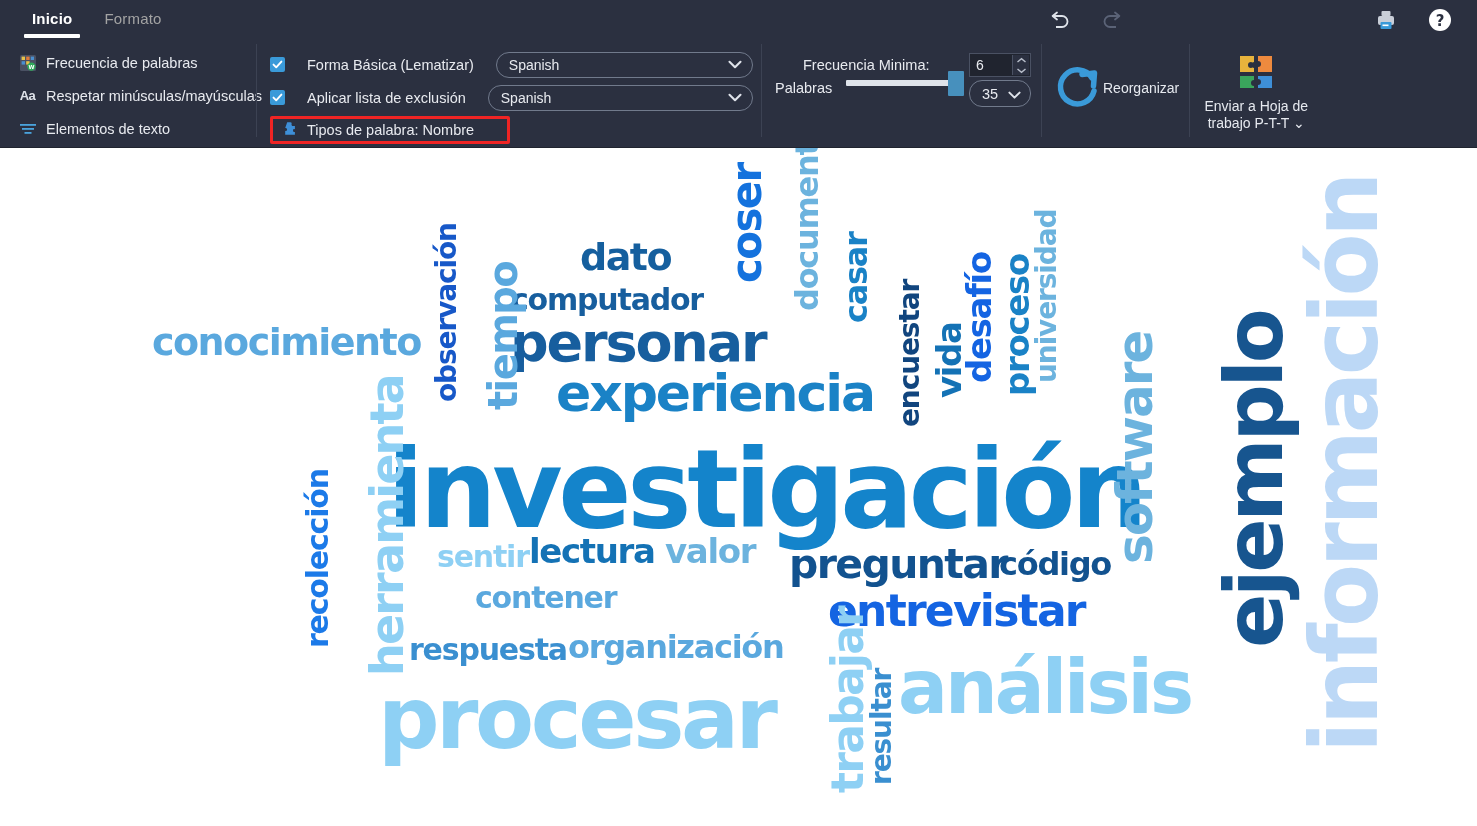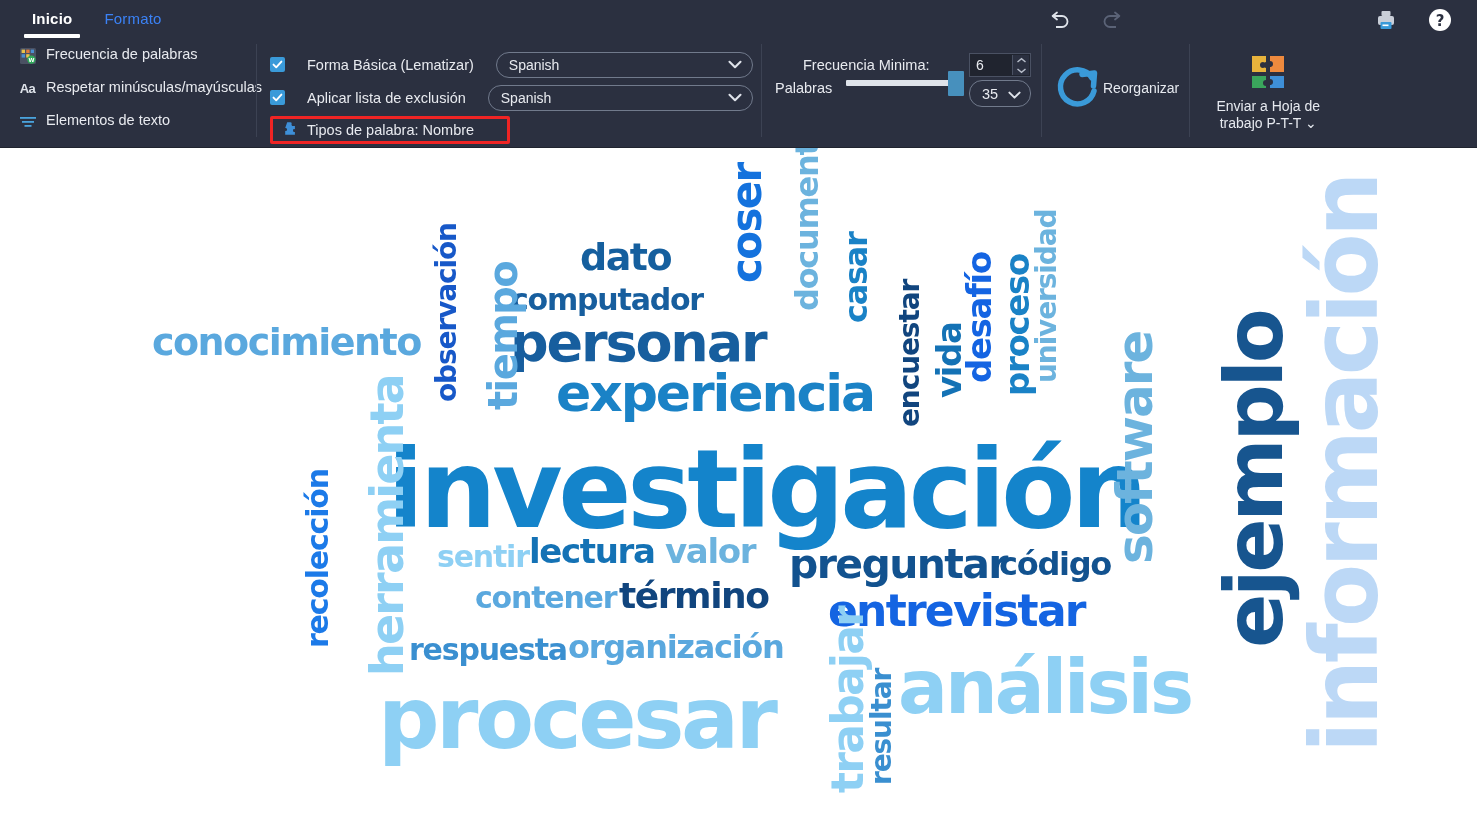--- a/index.html
+++ b/index.html
@@ -32,7 +32,7 @@
     position:relative;
     font-size:15px;
     padding:10px 16px 8px 16px;
-    color:#3b82f6;
+    color:#a3a3a3;
     cursor:pointer;
     letter-spacing:.2px;
   }

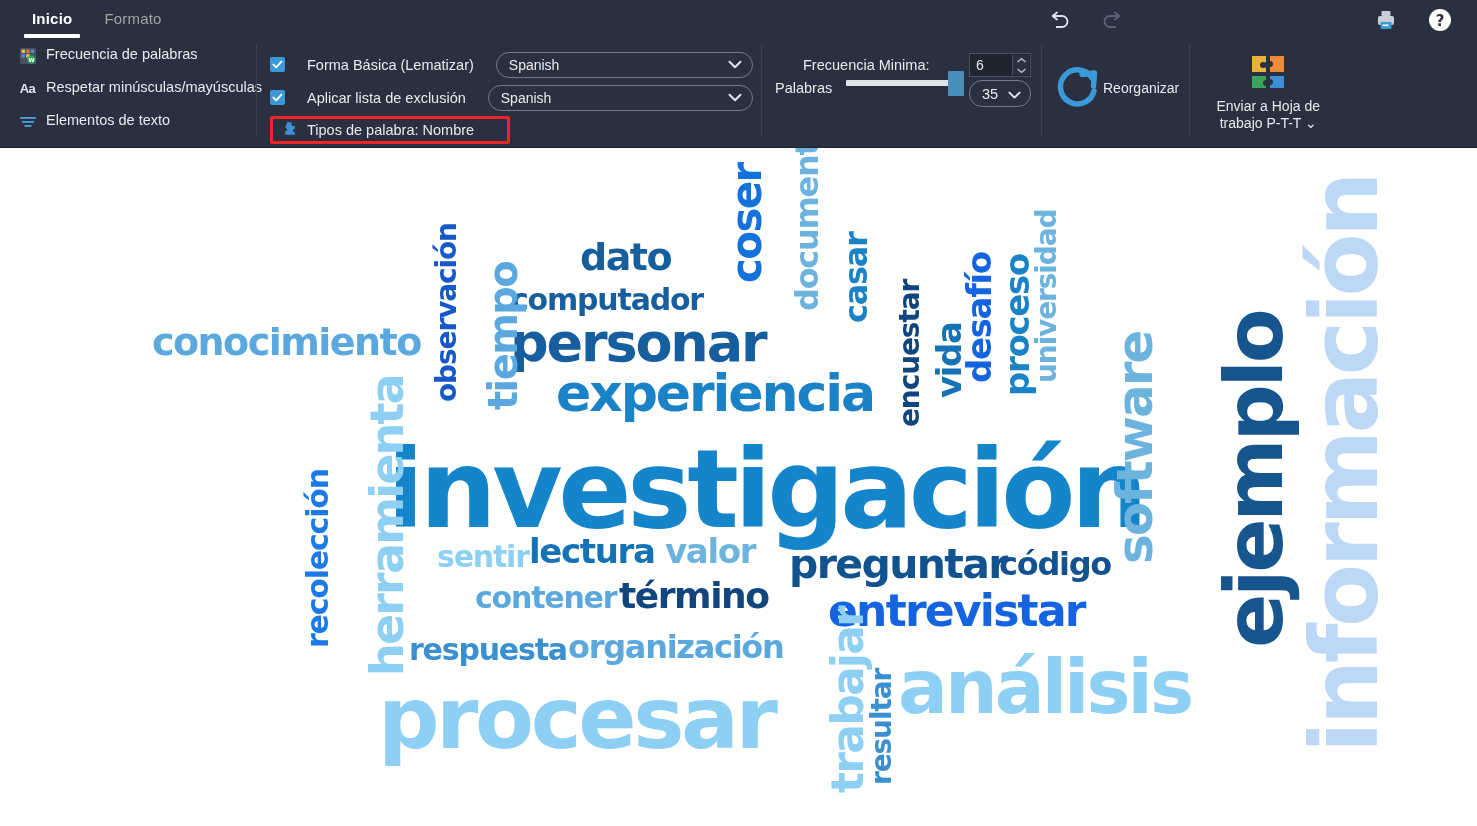--- a/index.html
+++ b/index.html
@@ -70,7 +70,7 @@
   
   .grp-toggles { width:250px; padding:6px 6px 0 6px; }
   .tog-row {
-    display:flex; gap:9px;
+    display:flex; align-items:center; gap:9px;
     height:33px; padding-left:6px;
     color:#e8eaef; font-size:14.5px; cursor:pointer; white-space:nowrap;
   }

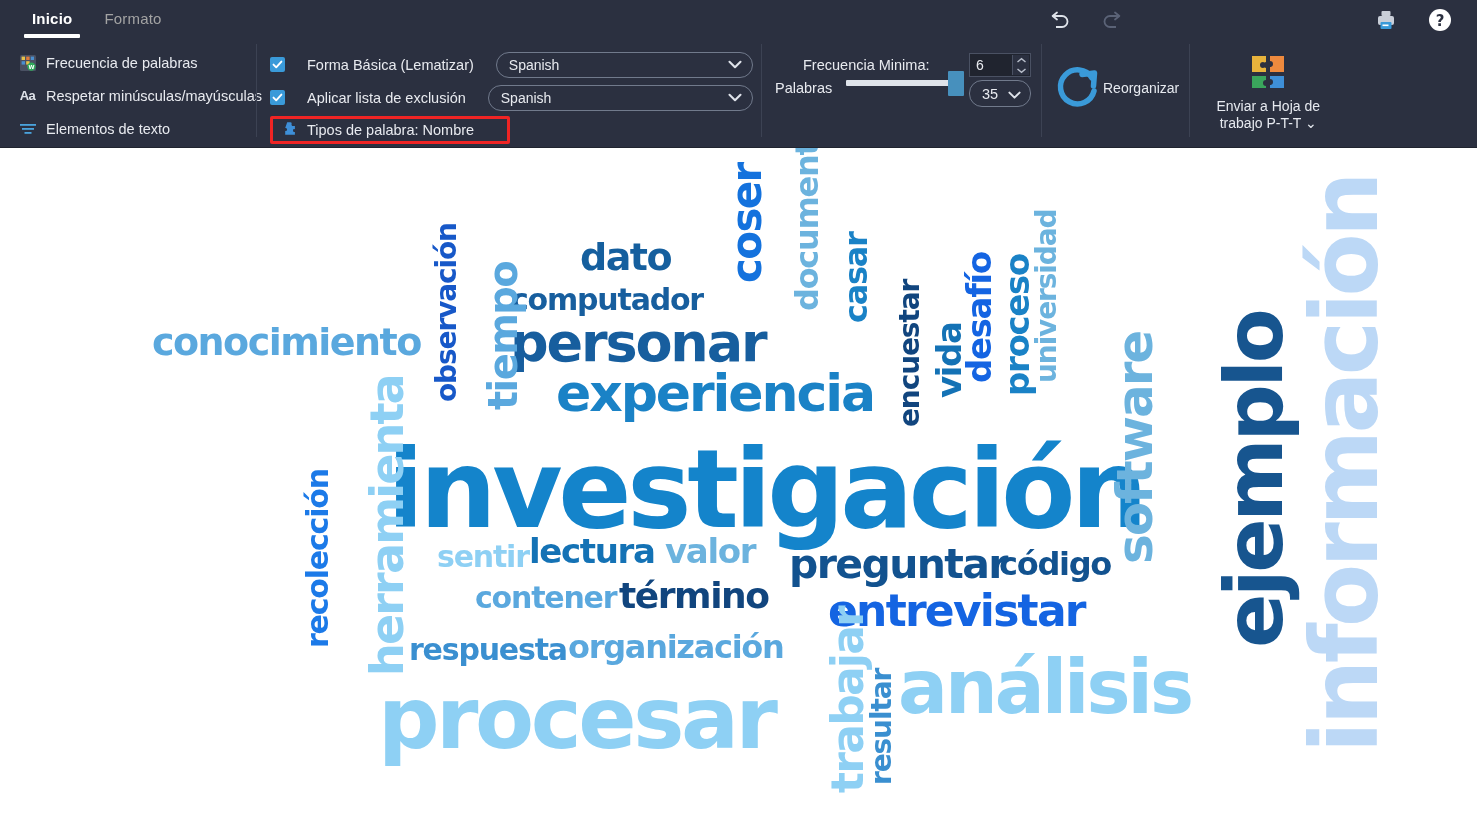--- a/index.html
+++ b/index.html
@@ -147,7 +147,7 @@
   .grp-btn .big-ico { height:54px; display:flex; align-items:center; justify-content:center; }
   .grp-btn .cap { color:#e6e9ef; font-size:14px; text-align:center; line-height:17px; white-space:nowrap; }
 
-  .grp-export { display:flex; align-items:flex-start; padding-left:20px; }
+  .grp-export { display:flex; align-items:flex-start; padding-left:8px; }
   .exp-btn { width:auto; padding:6px 6px 0 6px; display:flex; flex-direction:column; align-items:center; cursor:pointer; }
   .exp-btn .big-ico { height:52px; display:flex; align-items:center; justify-content:center; }
   .exp-btn .cap { color:#e6e9ef; font-size:14px; text-align:center; line-height:17px; }

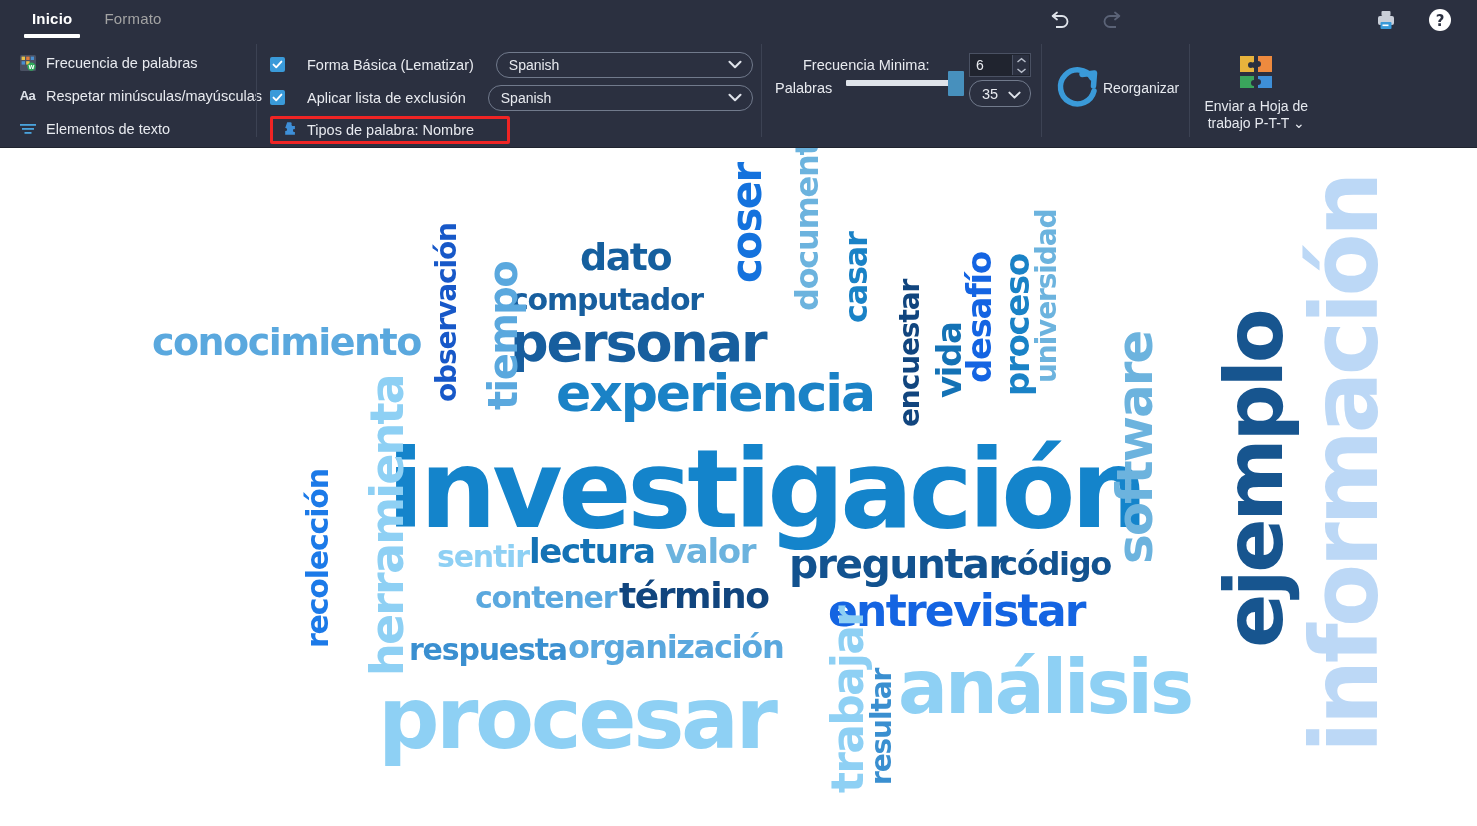--- a/index.html
+++ b/index.html
@@ -397,7 +397,6 @@
       <div class="w" style="font-size: 38px; color: rgb(90, 168, 222); left: 152px; top: 175px;">conocimiento</div>
       <div class="w vert" style="font-size: 46px; color: rgb(142, 208, 244); left: 364px; top: 528px; transform: rotate(-90deg);">herramienta</div>
       <div class="w vert" style="font-size: 44px; color: rgb(142, 208, 244); left: 826px; top: 645px; transform: rotate(-90deg);">trabajar</div>
-      <div class="w" style="font-size: 36px; color: rgb(17, 69, 126); left: 619px; top: 430px;">término</div>
       <div class="w" style="font-size: 32px; color: rgb(90, 168, 222); left: 568px; top: 483px;">organización</div>
       <div class="w" style="font-size: 34px; color: rgb(20, 114, 181); left: 522px; top: 386px; margin-left: 7px;">lectura</div>
       <div class="w" style="font-size: 34px; color: rgb(108, 179, 222); left: 665px; top: 386px;">valor</div>

